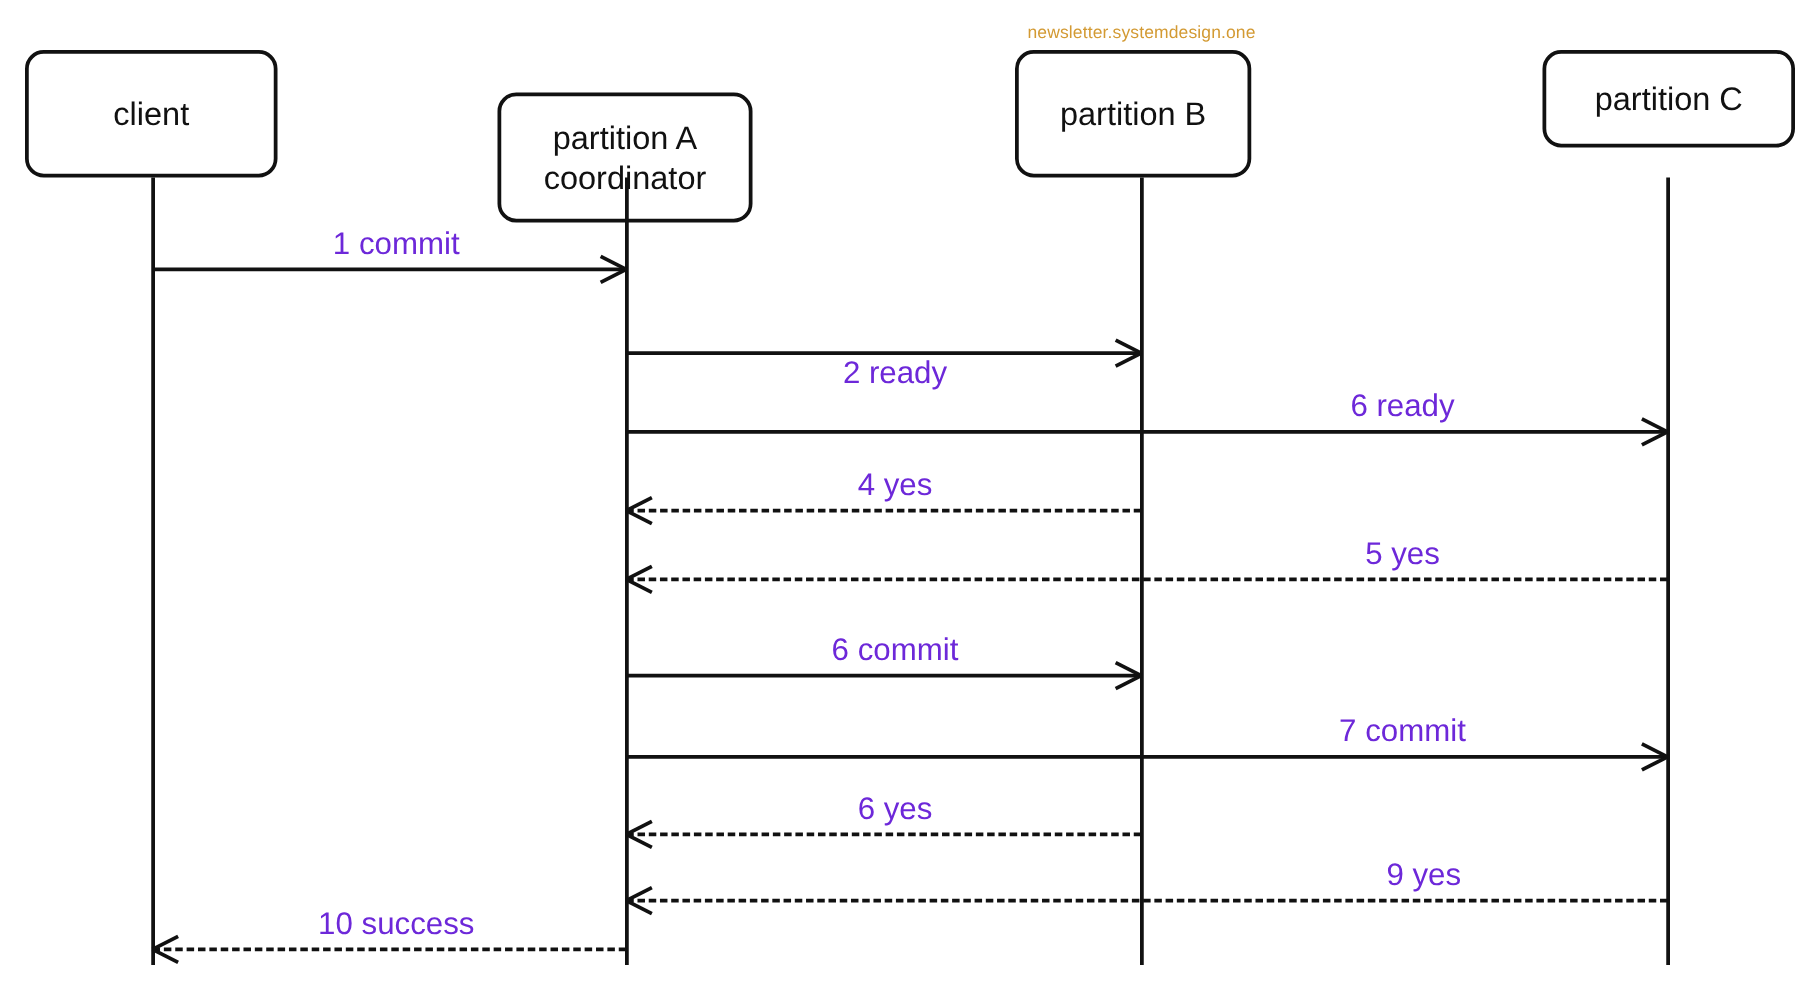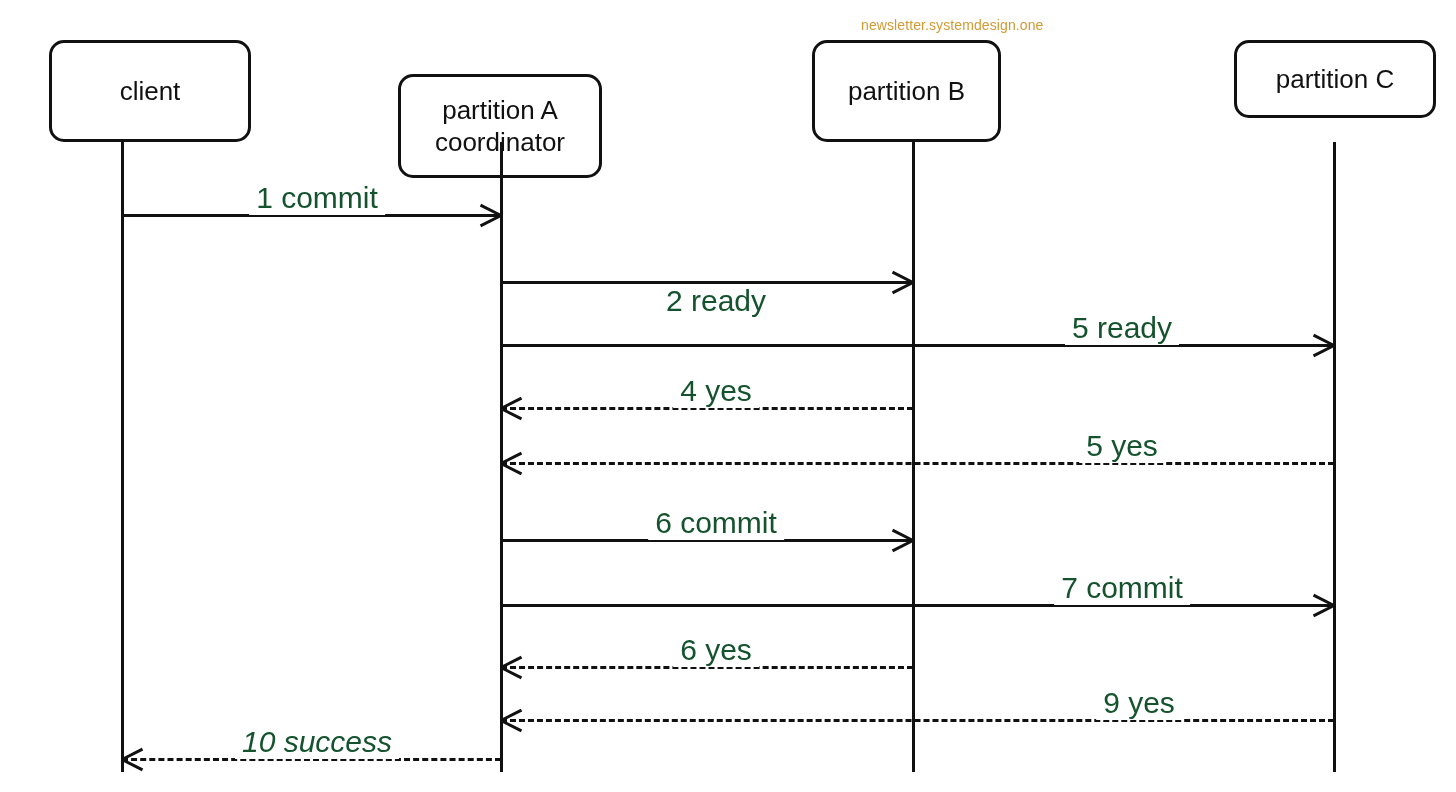--- a/index.html
+++ b/index.html
@@ -29,7 +29,6 @@
     color: #d39a33;
     white-space: nowrap;
     user-select: none;
-    margin-left: 39px;
   }
   .wm-bottom {
     position: absolute;

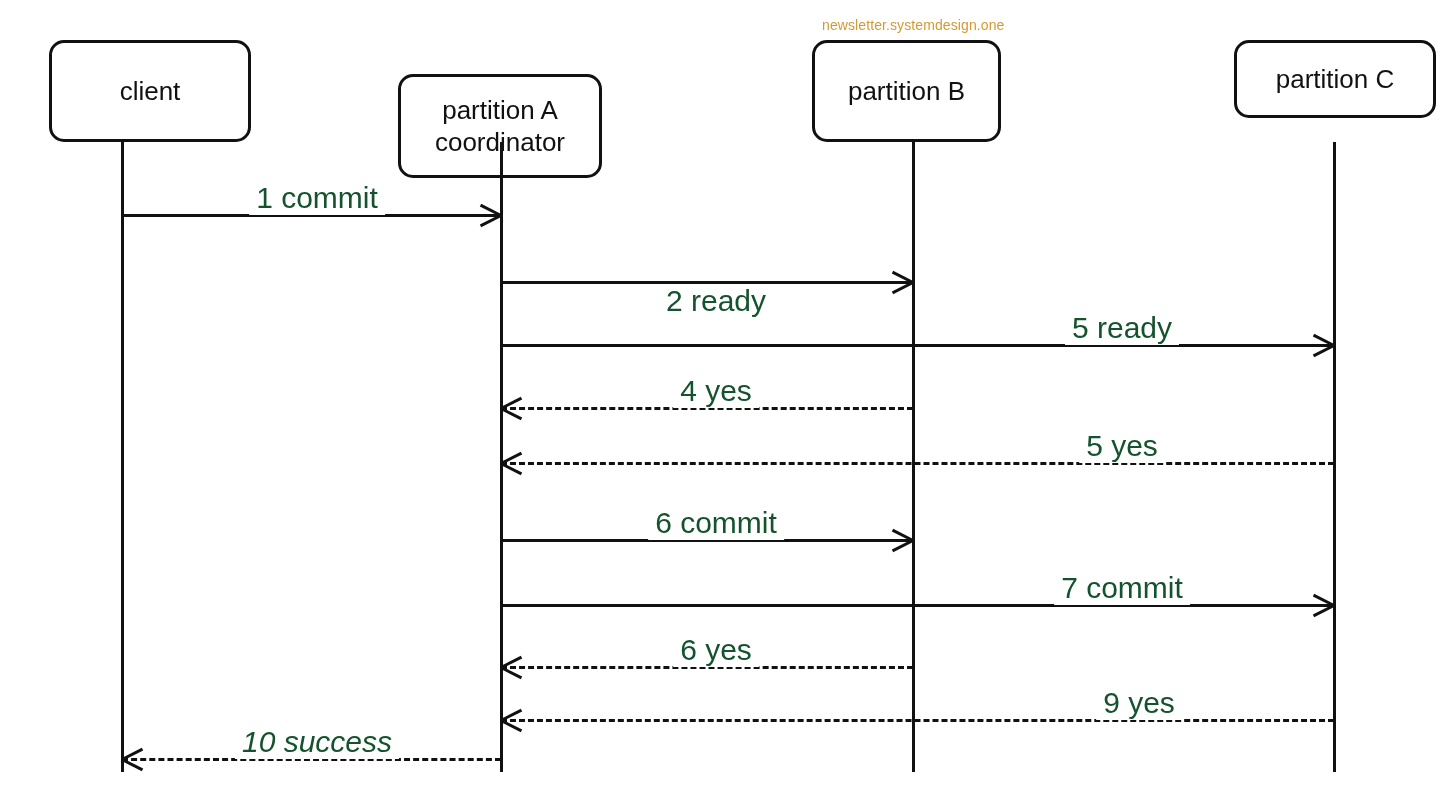--- a/index.html
+++ b/index.html
@@ -111,7 +111,7 @@
   <div class="wm-top">newsletter.systemdesign.one</div>
 
   <div id="participants-layer">
-      <div class="participant" style="left: 20px; top: 40px; width: 202px; height: 102px; margin-left: 29px;"><span>client</span></div>
+      <div class="participant" style="left: 20px; top: 40px; width: 202px; height: 102px;"><span>client</span></div>
       <div class="participant" style="left: 398px; top: 38px; width: 204px; height: 104px; margin-top: 36px;"><span>partition A
 coordinator</span></div>
       <div class="participant" style="left: 812px; top: 40px; width: 189px; height: 102px;"><span>partition B</span></div>

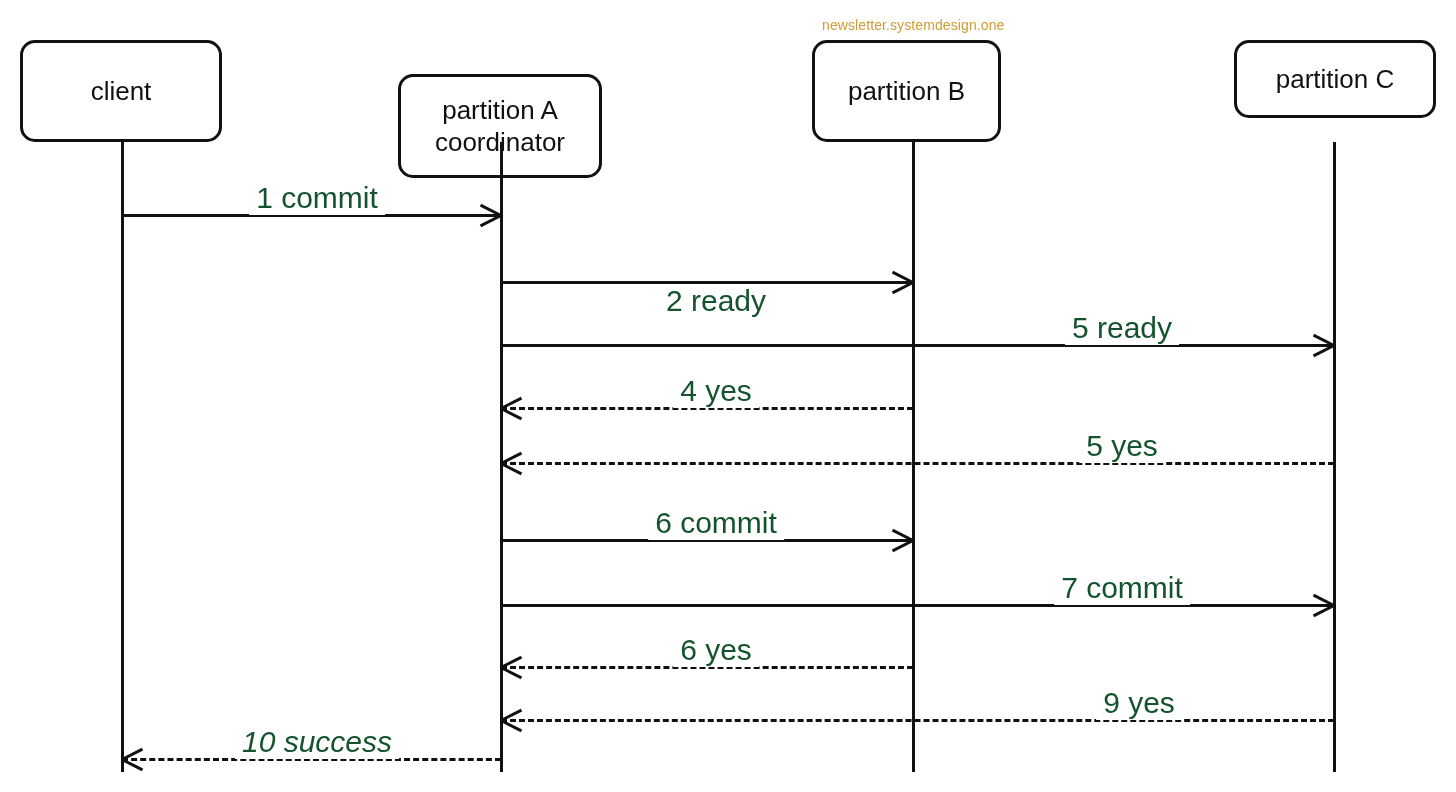--- a/index.html
+++ b/index.html
@@ -83,8 +83,8 @@
   .msg .label {
     position: absolute;
     top: -33px;
-    font-size: 30px;
-    color: #14532d;
+    font-size: 25px;
+    color: #6d28d9;
     background: #ffffff;
     padding: 0 7px;
     white-space: nowrap;

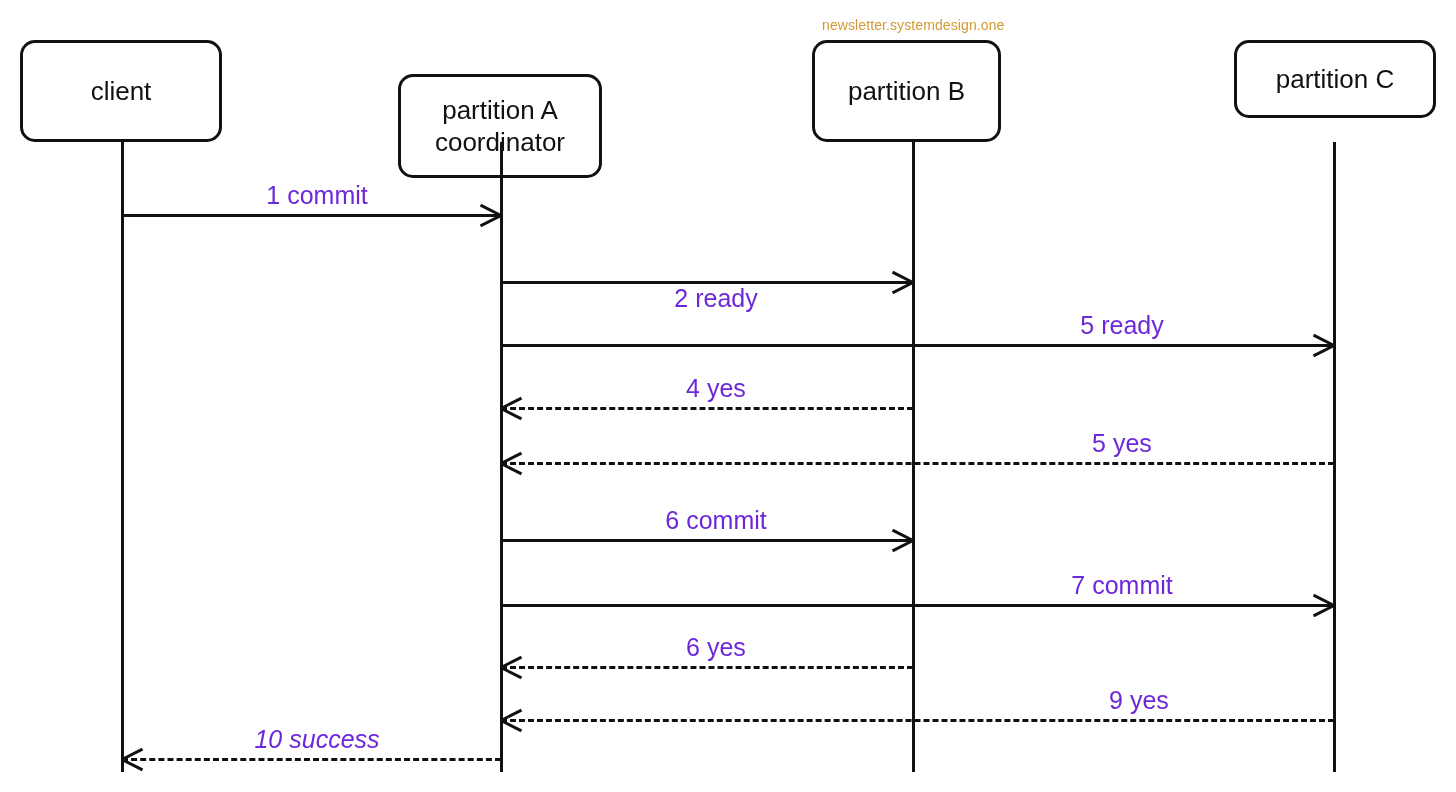--- a/index.html
+++ b/index.html
@@ -140,7 +140,7 @@
         <div class="line"></div>
         <div class="head a"></div>
         <div class="head b"></div>
-        <div class="label" style="left: 621px;">5 ready</div>
+        <div class="label" style="left: 621px;">6 ready</div>
       </div>
       <div class="msg dashed left" style="left: 501px; width: 412px; top: 407px;">
         <div class="line"></div>

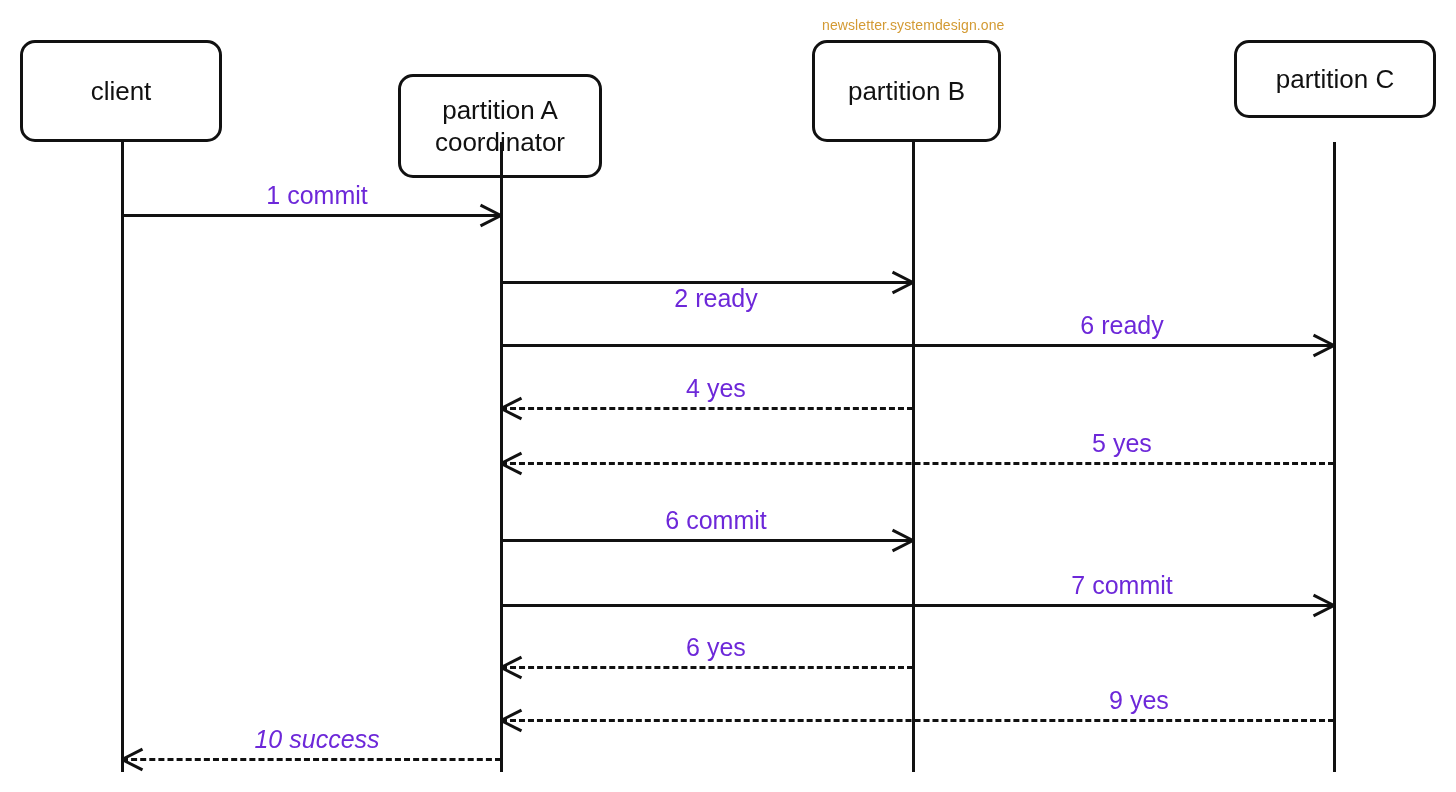--- a/index.html
+++ b/index.html
@@ -182,7 +182,7 @@
         <div class="line"></div>
         <div class="head a"></div>
         <div class="head b"></div>
-        <div class="label" style="left: 195px; font-style: italic;">10 success</div>
+        <div class="label" style="left: 195px;">10 success</div>
       </div>
     </div>
 

